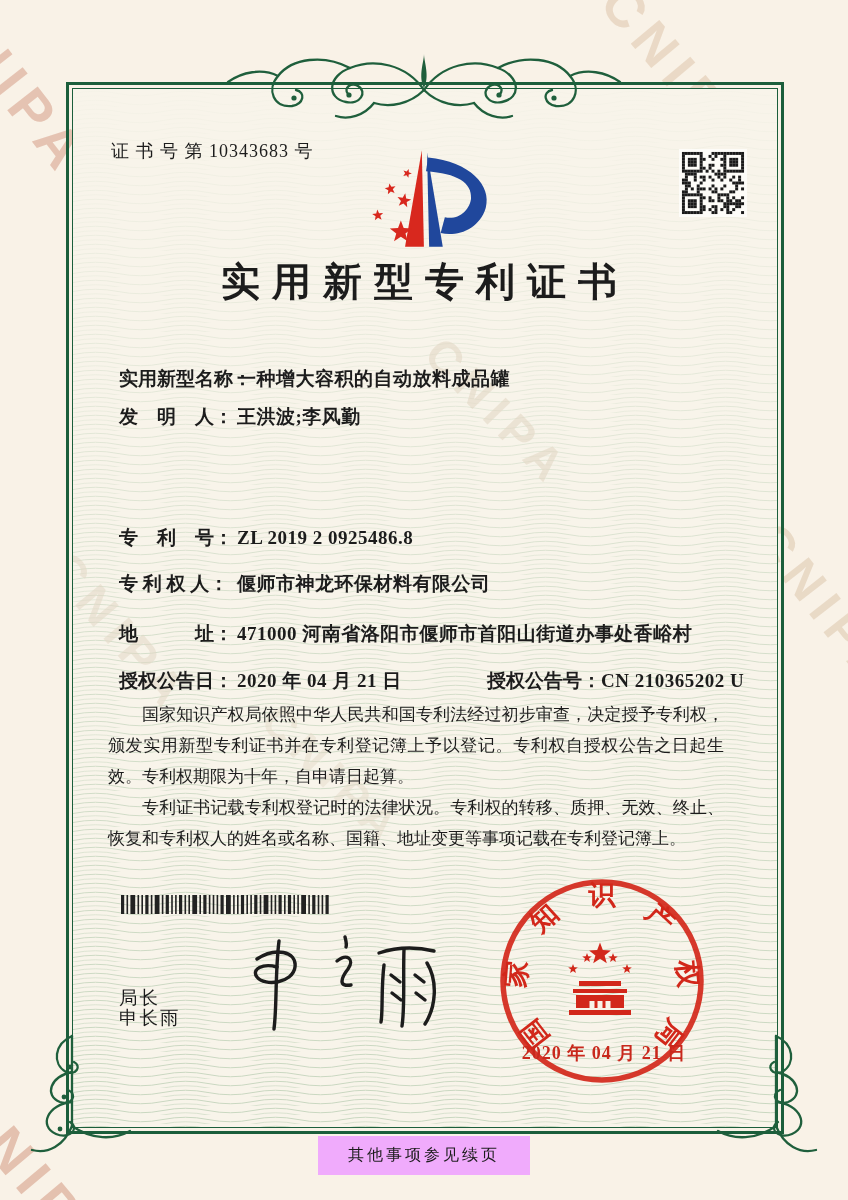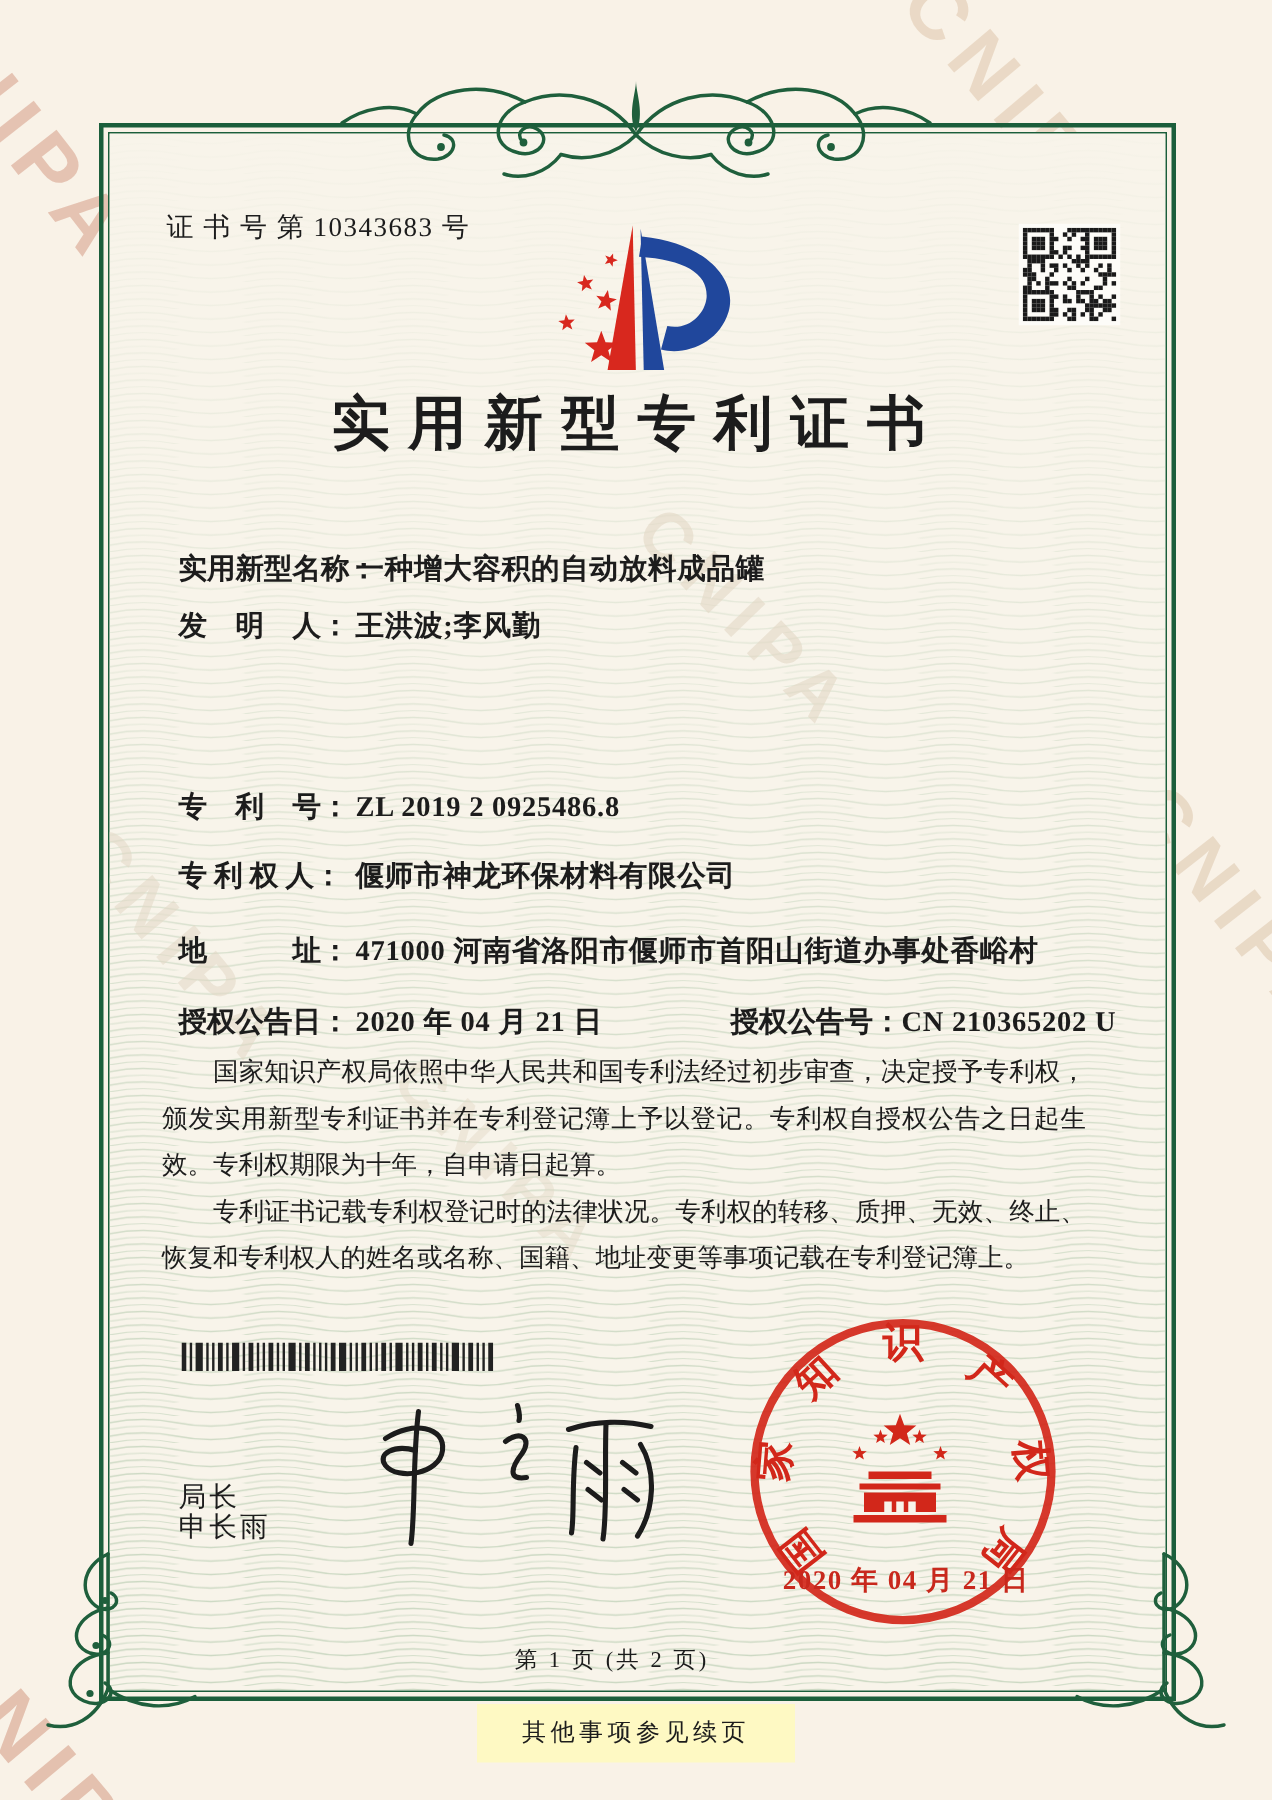--- a/index.html
+++ b/index.html
@@ -454,7 +454,6 @@
     </svg>
     <div class="abs seal-date">2020 年 04 月 21 日</div>
 
-    <div class="abs pagenum">第 1 页 (共 2 页)</div>
   </div>
 
   <svg class="ornament-top" viewBox="0 0 420 90">

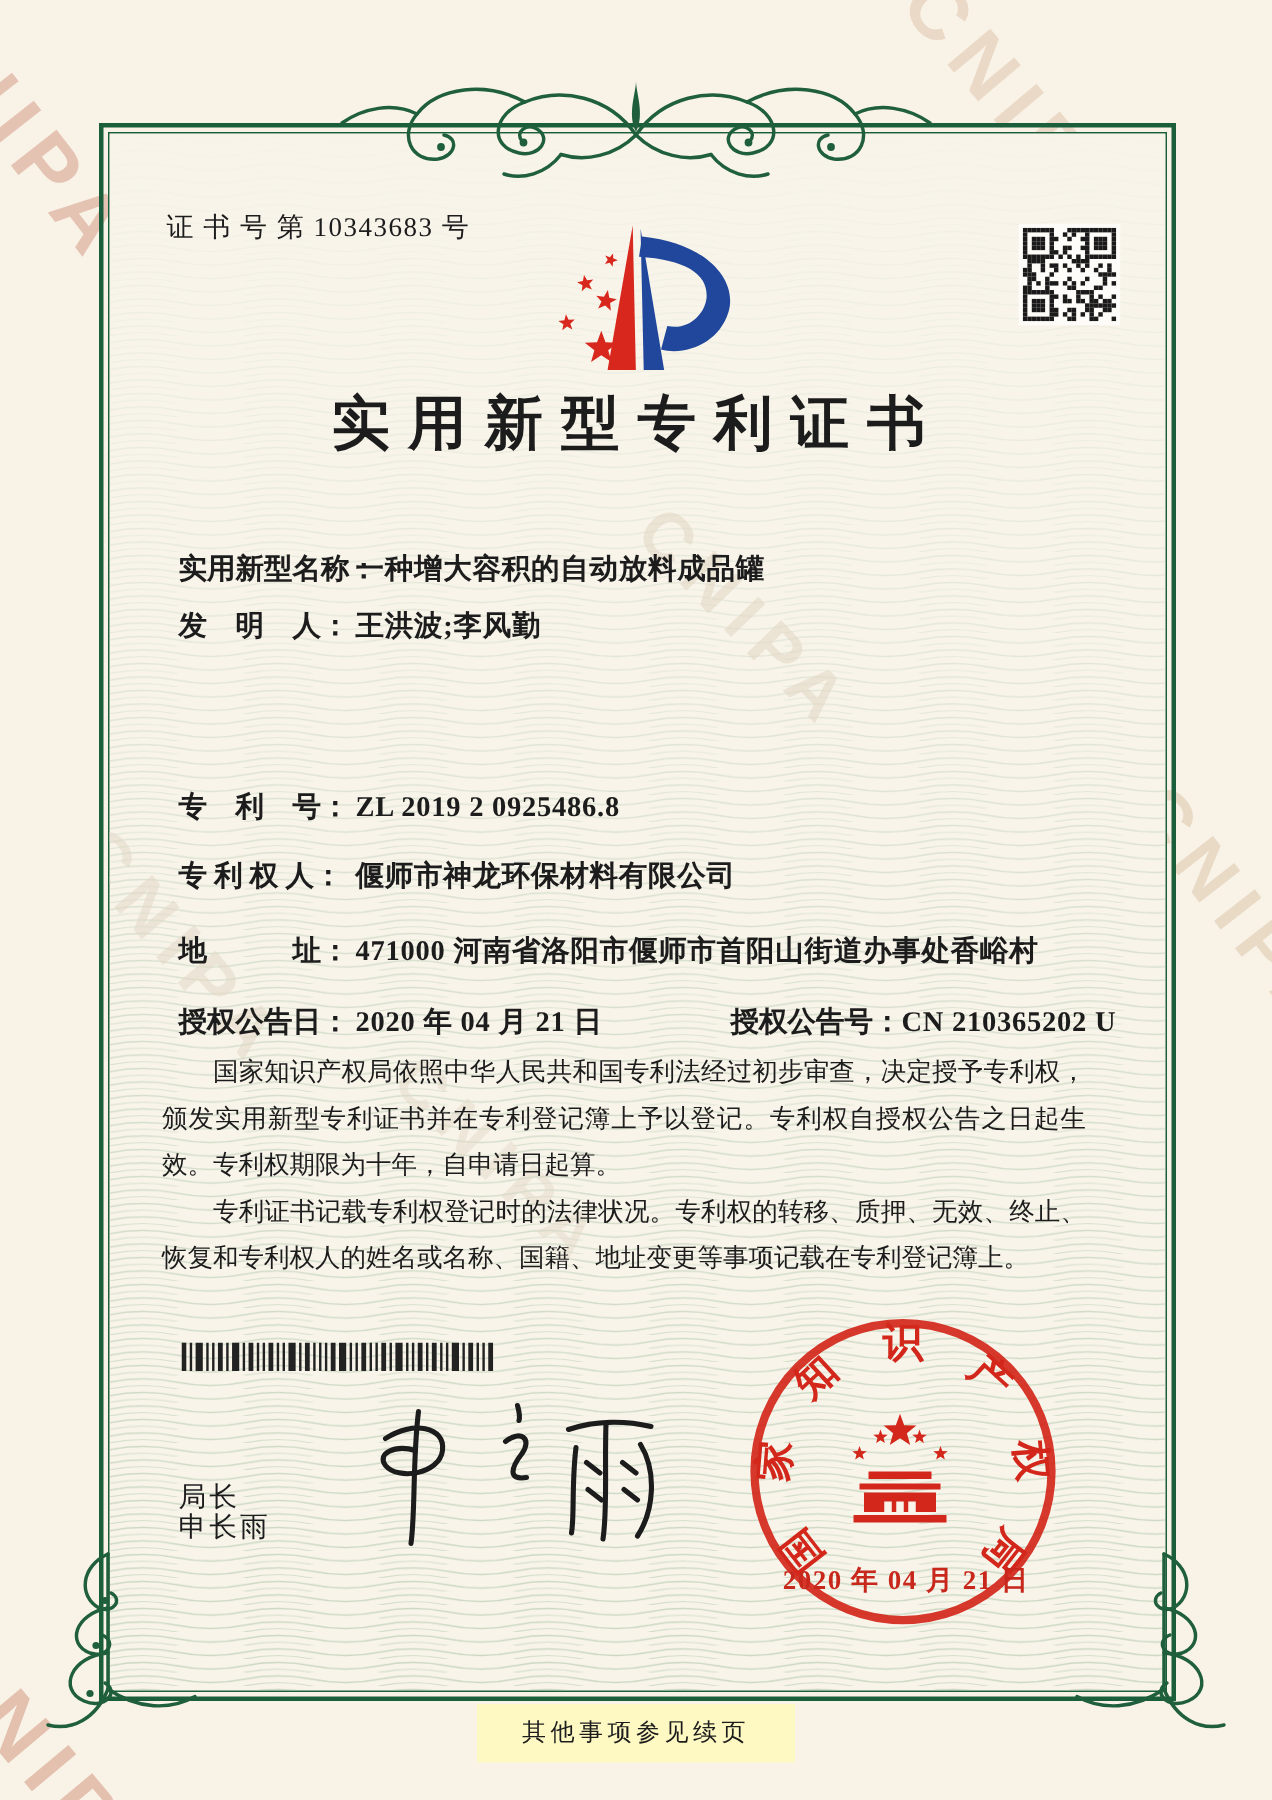--- a/index.html
+++ b/index.html
@@ -57,7 +57,7 @@
   .corner.br{left:712px;top:1034px;transform:scaleX(-1);}
   .cont-note{
     position:absolute;left:50%;top:1136px;transform:translateX(-50%);
-    background:#fef9c3;padding:9px 30px;font-size:16px;letter-spacing:3px;
+    background:#f0abfc;padding:9px 30px;font-size:16px;letter-spacing:3px;
     z-index:6;
   }
 </style>

